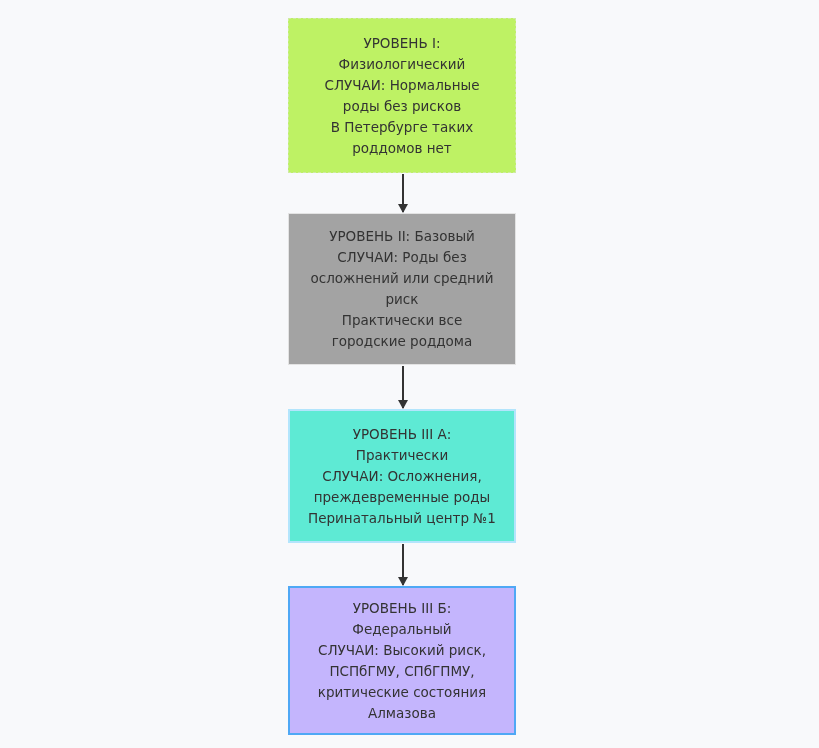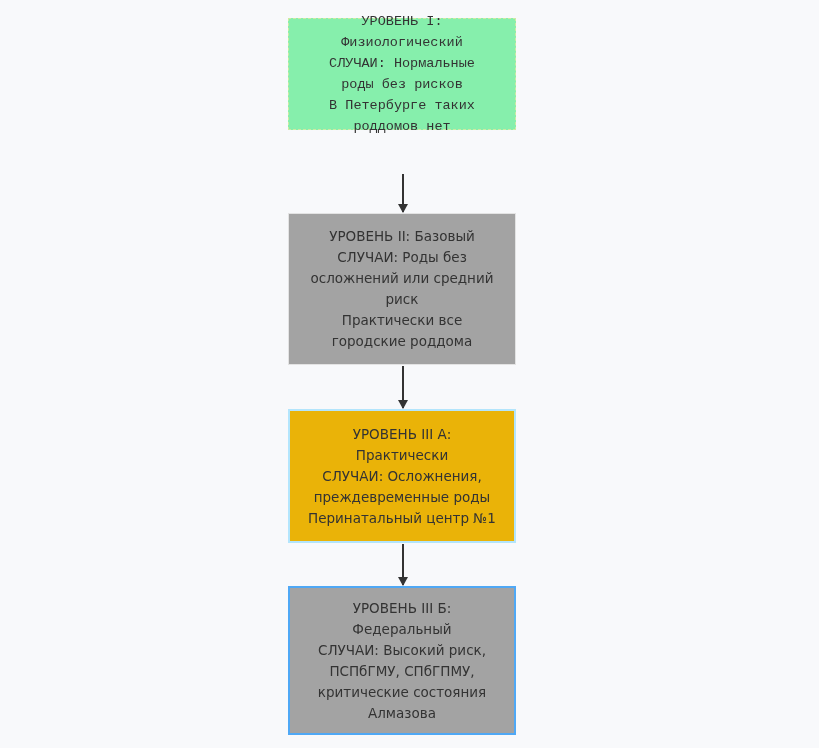--- a/index.html
+++ b/index.html
@@ -44,10 +44,9 @@
   
   .node--level1 {
     top: 18px;
-    height: 112px;
-    background: #86efac;
+    height: 155px;
+    background: #bef264;
     border: 1px dashed #cfeaa2;
-    font-family: Liberation Mono, monospace;
   }
 
   

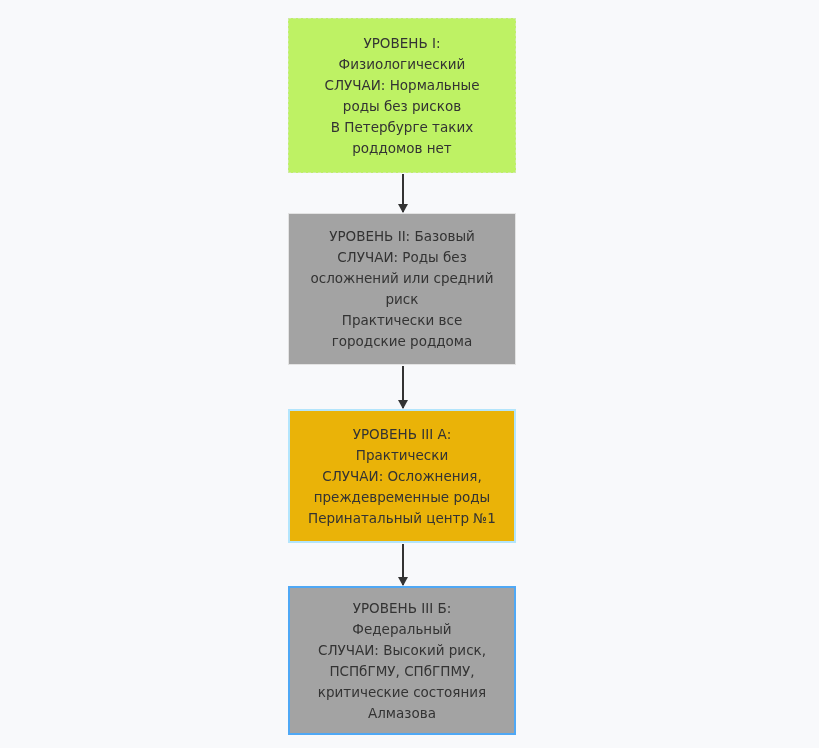--- a/index.html
+++ b/index.html
@@ -61,7 +61,7 @@
   .node--level3a {
     top: 409px;
     height: 134px;
-    background: #eab308;
+    background: #5eead4;
     border: 2px solid #b3e5fc;
     align-items: center;
   }

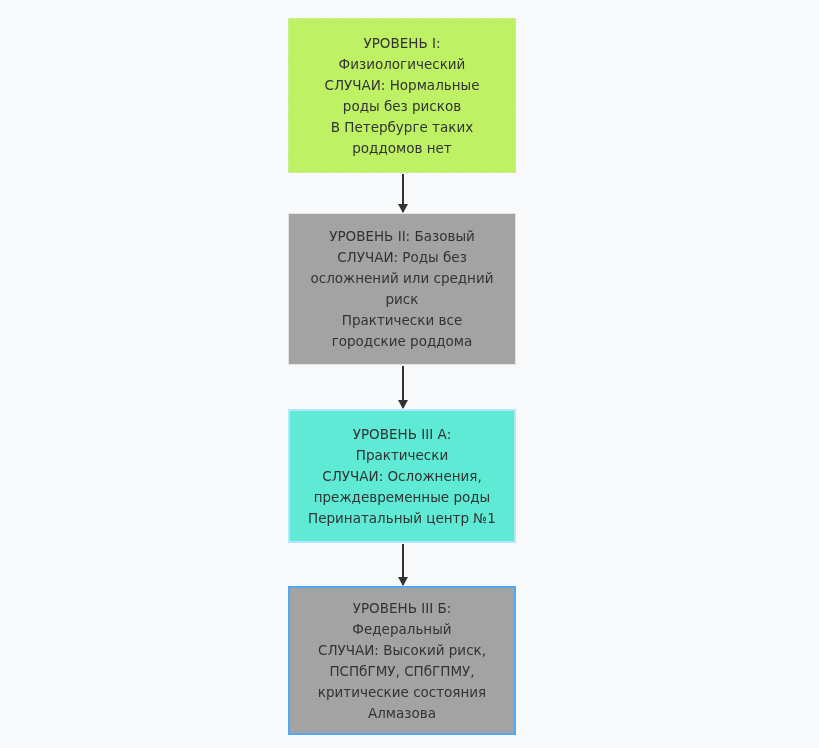--- a/index.html
+++ b/index.html
@@ -70,7 +70,7 @@
   .node--level3b {
     top: 586px;
     height: 149px;
-    background: #a3a3a3;
+    background: #c4b5fd;
     border: 2px solid #4fa8f5;
   }
 

